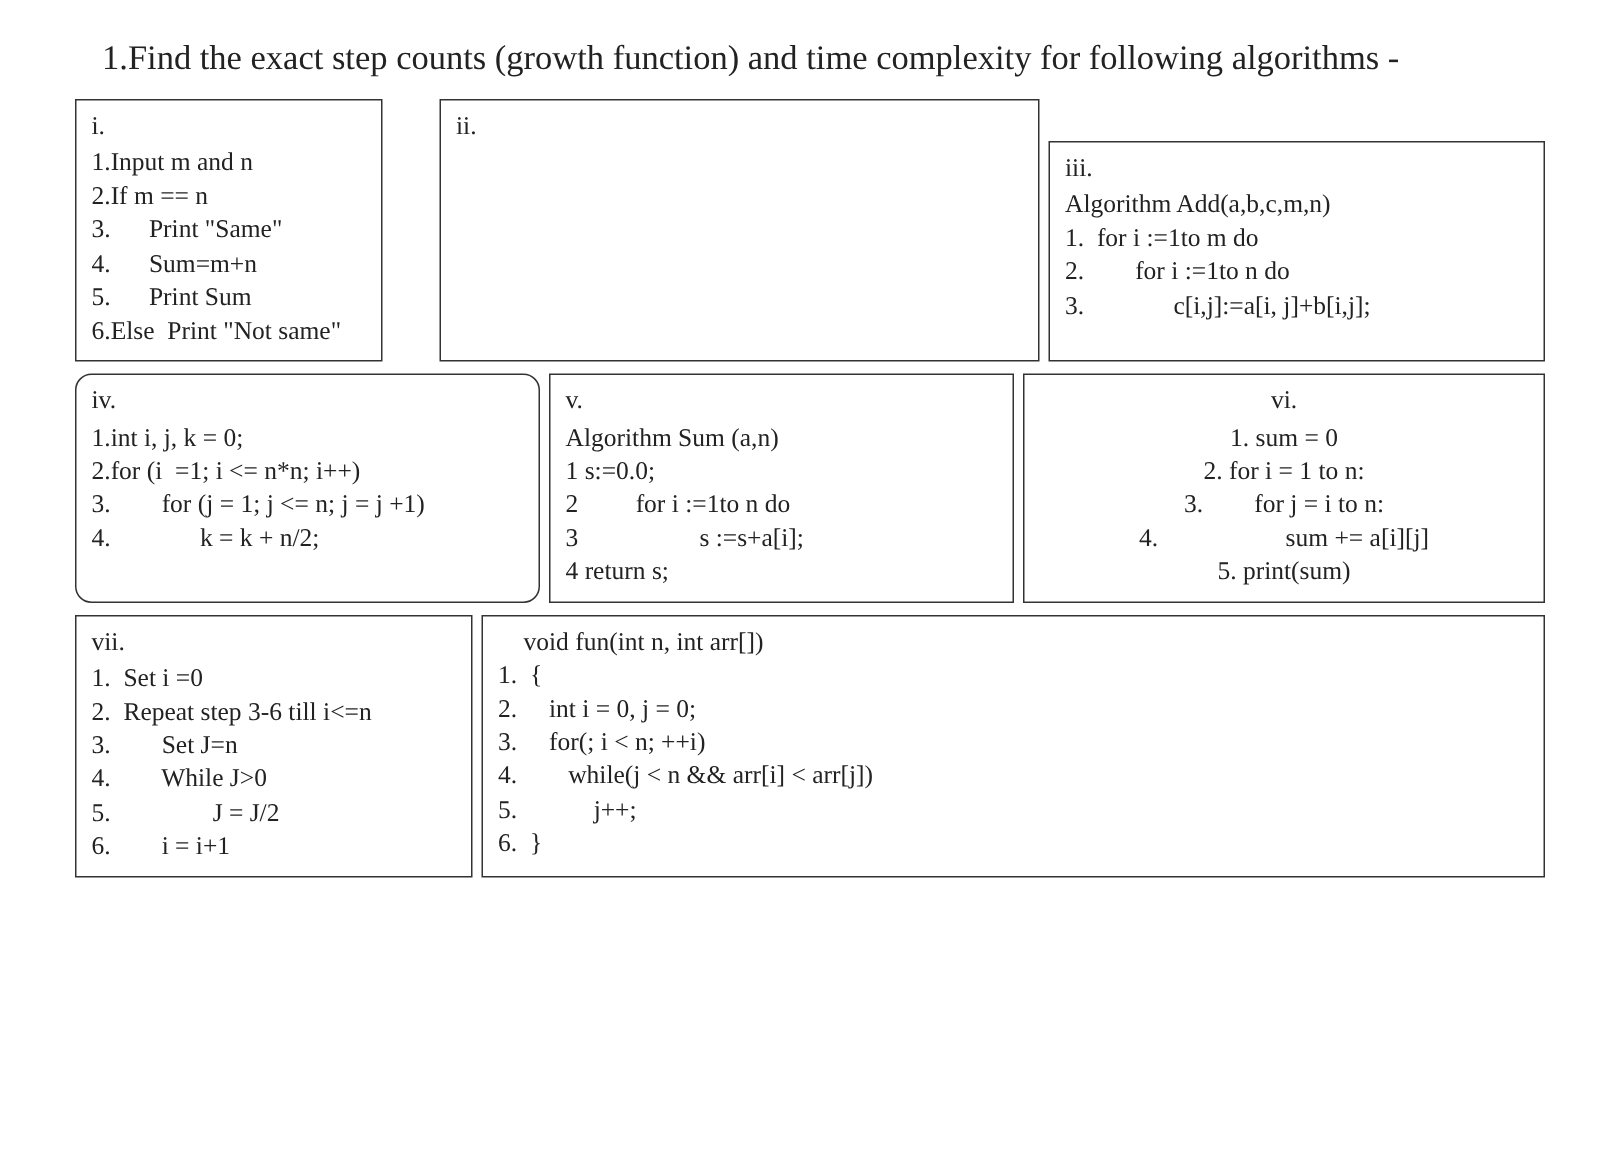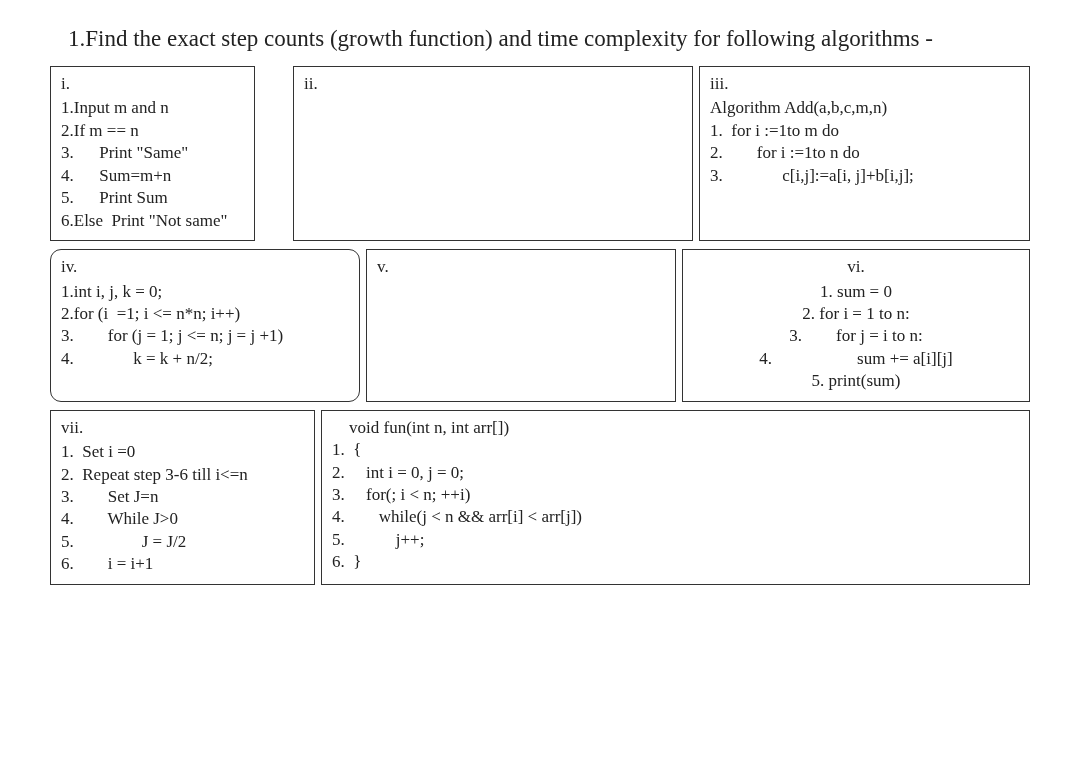--- a/index.html
+++ b/index.html
@@ -39,7 +39,7 @@
   
   .r1a { flex: 0 0 205px; }
   .r1b { flex: 0 0 400px; margin-left: 32px; }
-  .r1c { flex: 1 1 auto; }
+  .r1c { flex: 1 1 auto; margin-top: 28px; }
   
   .r2a { flex: 0 0 310px; border-radius: 11px; }
   .r2b { flex: 0 0 310px; }

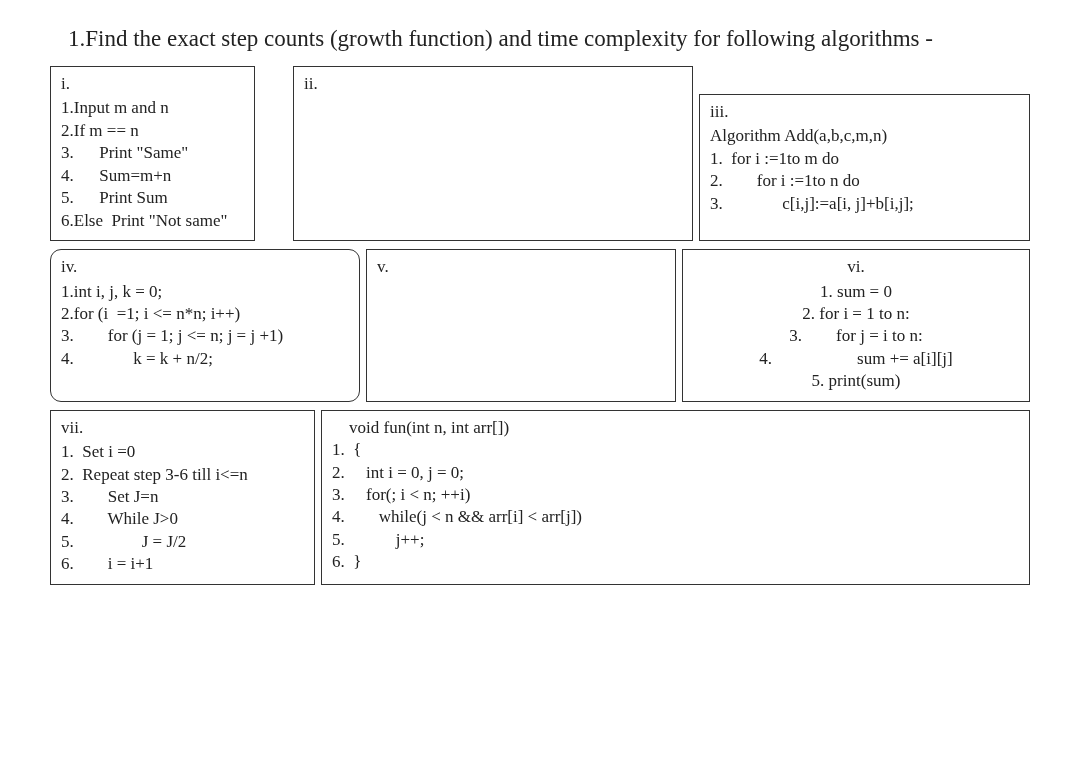--- a/index.html
+++ b/index.html
@@ -86,6 +86,11 @@
   </div>
   <div class="box r2b">
     <span class="label">v.</span>
+    <div class="codeblock">Algorithm Sum (a,n)
+1 s:=0.0;
+2         for i :=1to n do
+3                   s :=s+a[i];
+4 return s;</div>
   </div>
   <div class="box r2c">
     <span class="label">vi.</span>

